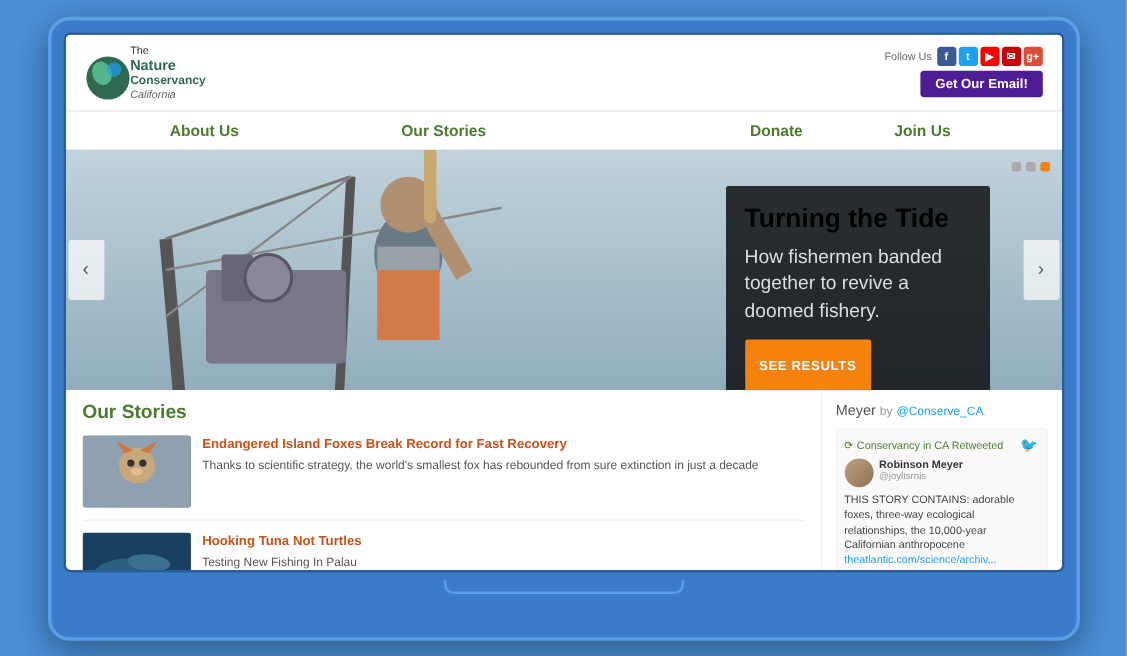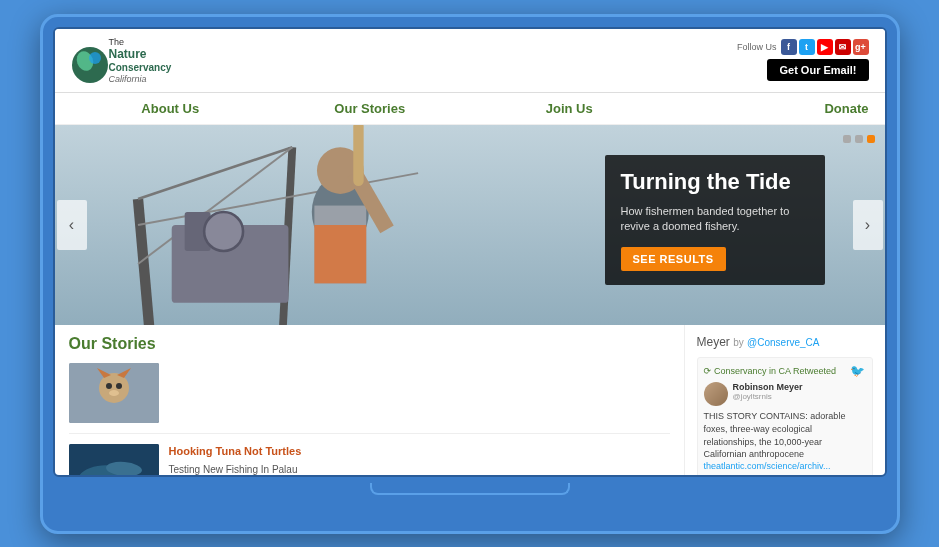--- a/index.html
+++ b/index.html
@@ -140,7 +140,7 @@
     .social-gp { background: #dd4b39; }
 
     .email-btn {
-      background: #000000;
+      background: #4c1d95;
       color: #fff;
       border: none;
       padding: 5px 12px;

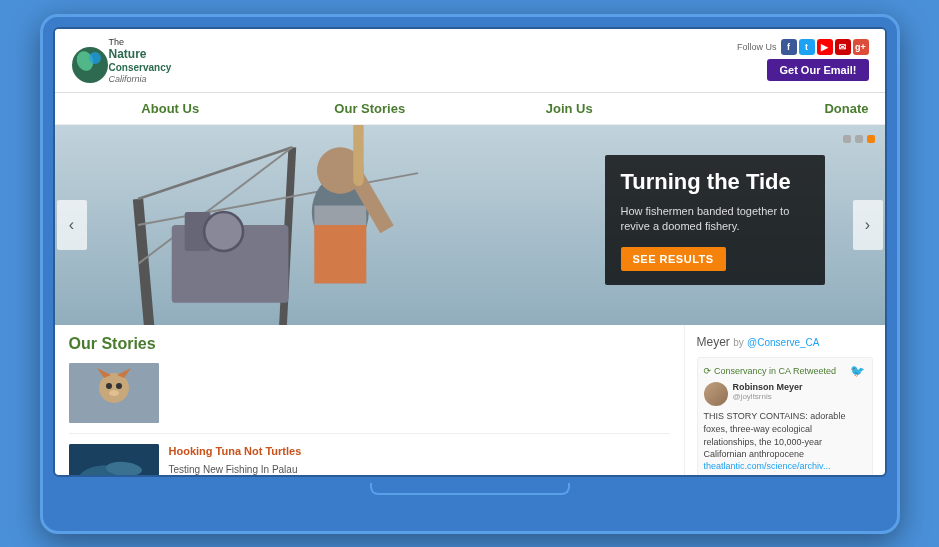--- a/index.html
+++ b/index.html
@@ -465,8 +465,8 @@
       <div class="nav">
         <div class="nav-item">About Us</div>
         <div class="nav-item">Our Stories</div>
+        <div class="nav-item donate">Donate</div>
         <div class="nav-item">Join Us</div>
-        <div class="nav-item donate">Donate</div>
       </div>
 
       <div class="hero">

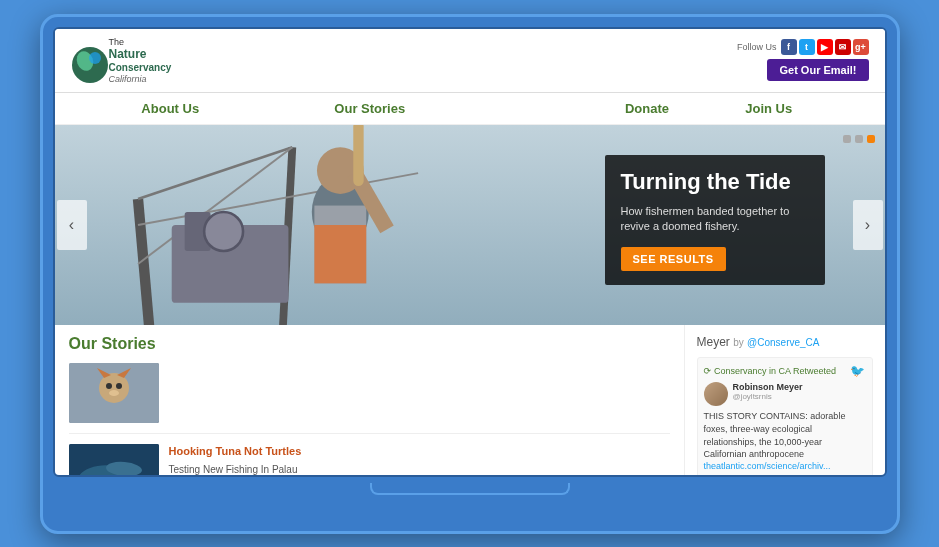--- a/index.html
+++ b/index.html
@@ -204,7 +204,7 @@
 
     .hero-title {
       font-size: 22px;
-      color: #ffffff;
+      color: #000000;
       font-weight: bold;
       line-height: 1.2;
       margin-bottom: 8px;

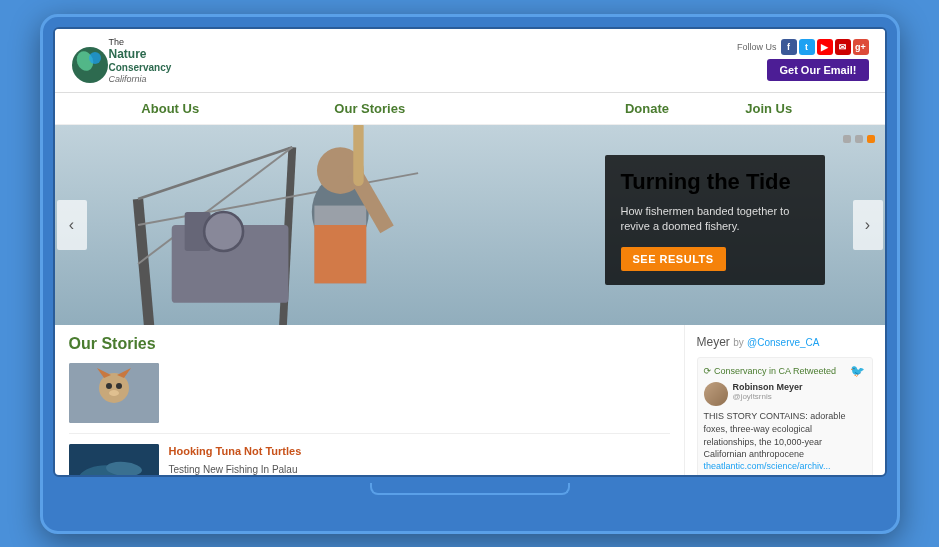--- a/index.html
+++ b/index.html
@@ -211,7 +211,7 @@
     }
 
     .hero-desc {
-      font-size: 11px;
+      font-size: 16px;
       color: #ddd;
       margin-bottom: 12px;
       line-height: 1.4;

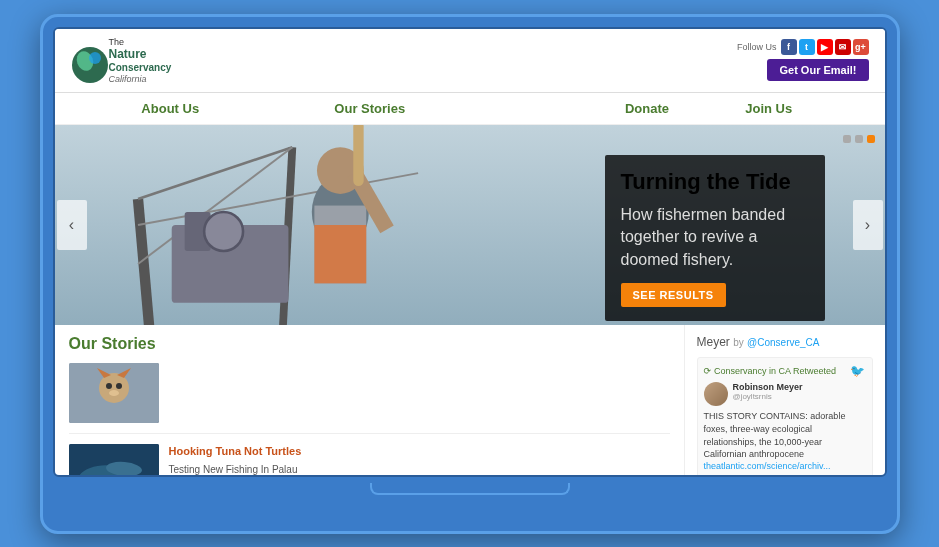--- a/index.html
+++ b/index.html
@@ -221,7 +221,7 @@
       background: #f5820a;
       color: #fff;
       border: none;
-      padding: 6px 12px;
+      padding: 16px 12px;
       font-size: 11px;
       font-weight: bold;
       border-radius: 2px;

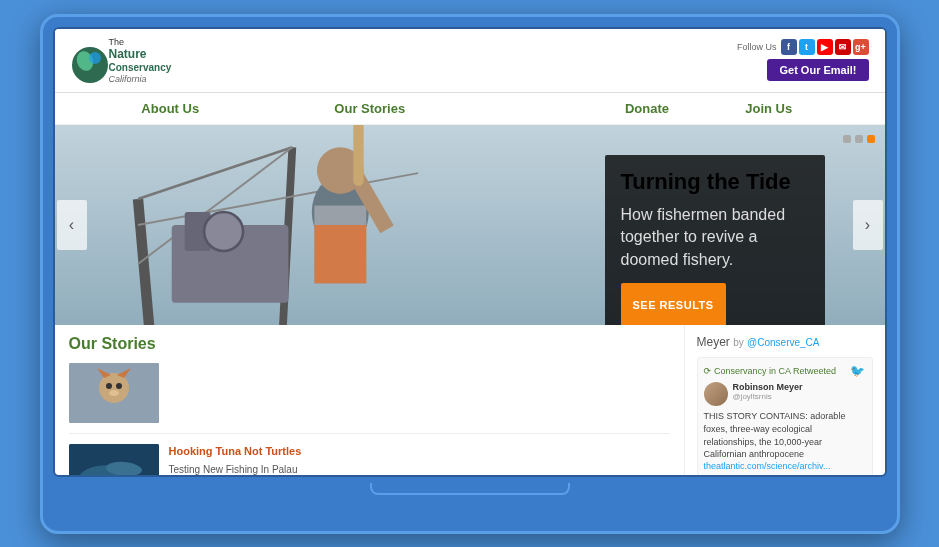--- a/index.html
+++ b/index.html
@@ -537,6 +537,7 @@
               </svg>
             </div>
             <div class="story-content">
+              <div class="story-headline">Endangered Island Foxes Break Record for Fast Recovery</div>
             </div>
           </div>
 

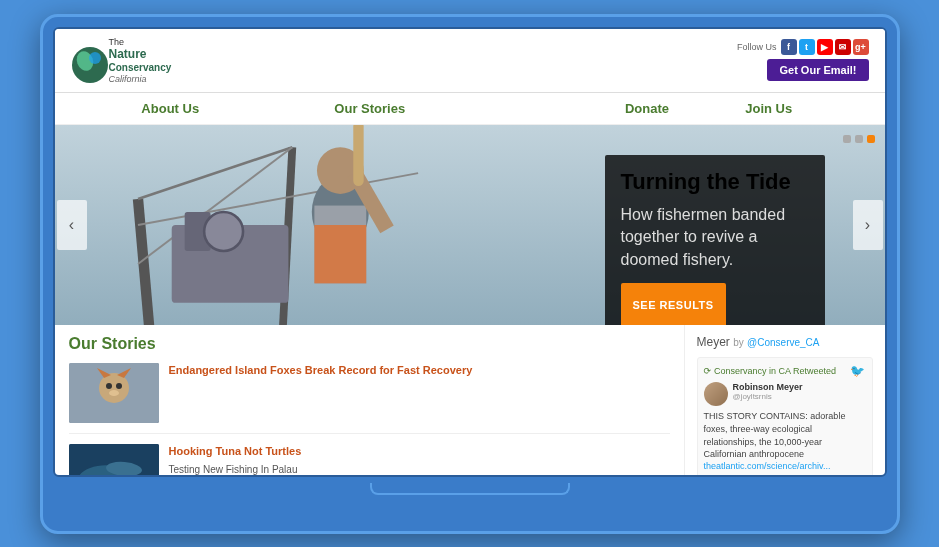--- a/index.html
+++ b/index.html
@@ -538,6 +538,7 @@
             </div>
             <div class="story-content">
               <div class="story-headline">Endangered Island Foxes Break Record for Fast Recovery</div>
+              <div class="story-desc">Thanks to scientific strategy, the world's smallest fox has rebounded from sure extinction in just a decade</div>
             </div>
           </div>
 

